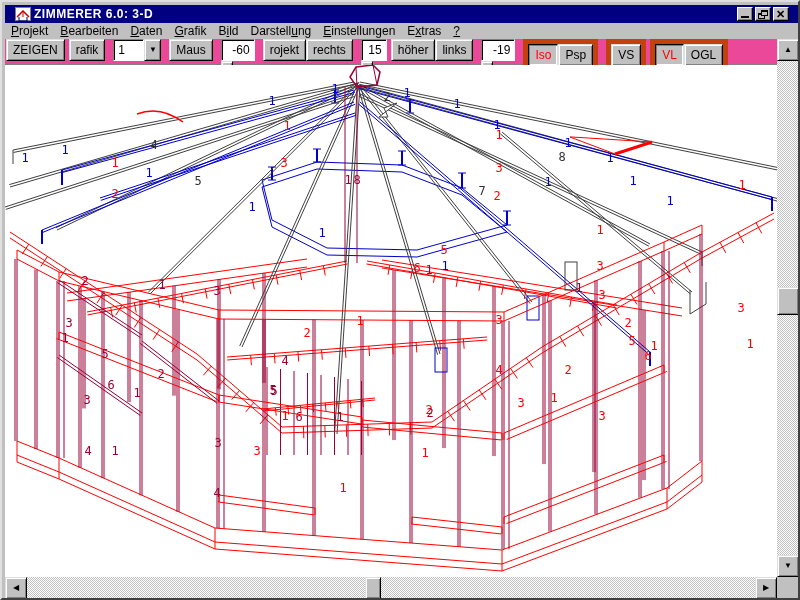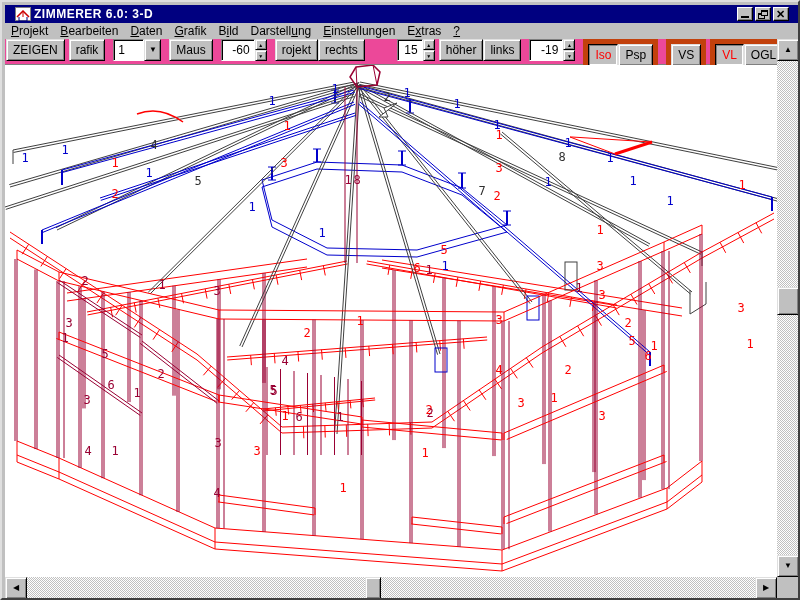--- a/index.html
+++ b/index.html
@@ -36,7 +36,7 @@
          box-shadow:inset 1px 1px 0 #000;font-size:12px;display:flex;align-items:center;padding:0 4px;}
   .combo{display:flex;}
   .dropbtn{width:17px;height:22px;}
-  .spin{display:flex;}
+  .spin{display:flex;flex-direction:column;}
   .spincol{display:flex;flex-direction:column;width:12px;height:22px;}
   .spinbtn{flex:1;padding:0;font-size:6px;line-height:6px;}
   .btngroup{display:flex;border:5px solid #c2410c;box-shadow:1px 1px 0 #fff inset;padding:0;}

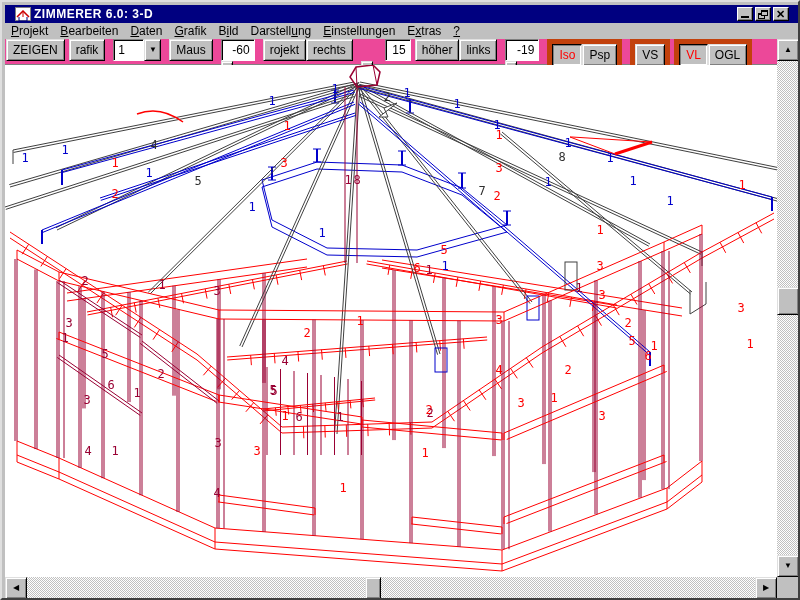--- a/index.html
+++ b/index.html
@@ -124,7 +124,7 @@
     <button class="b95">rechts</button>
     <div class="gap8"></div>
     <div class="spin">
-      <div class="field" style="width:26px;justify-content:flex-end;margin-left:24px;">15</div>
+      <div class="field" style="width:26px;justify-content:flex-end;">15</div>
       <div class="spincol">
         <button class="b95 spinbtn">
             <span class="arrowglyph" style="font-size:5px">▲</span>

